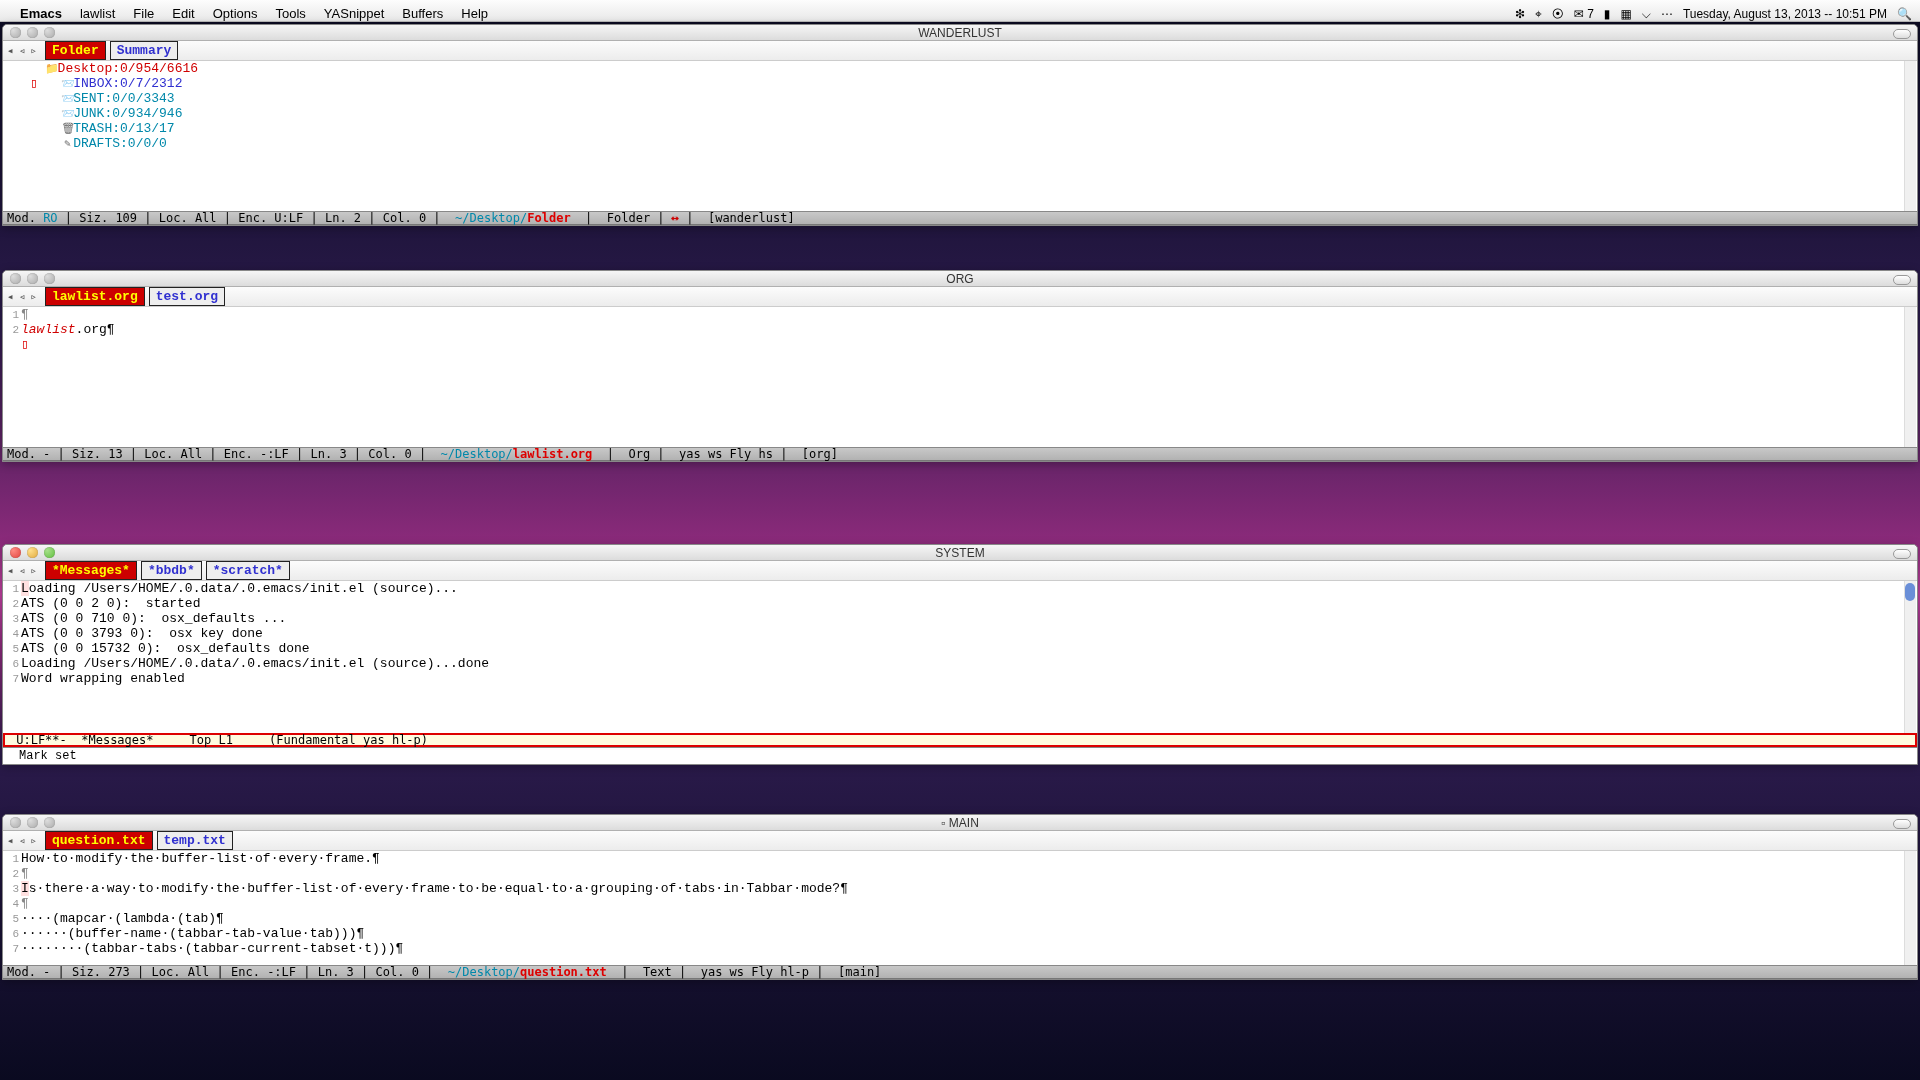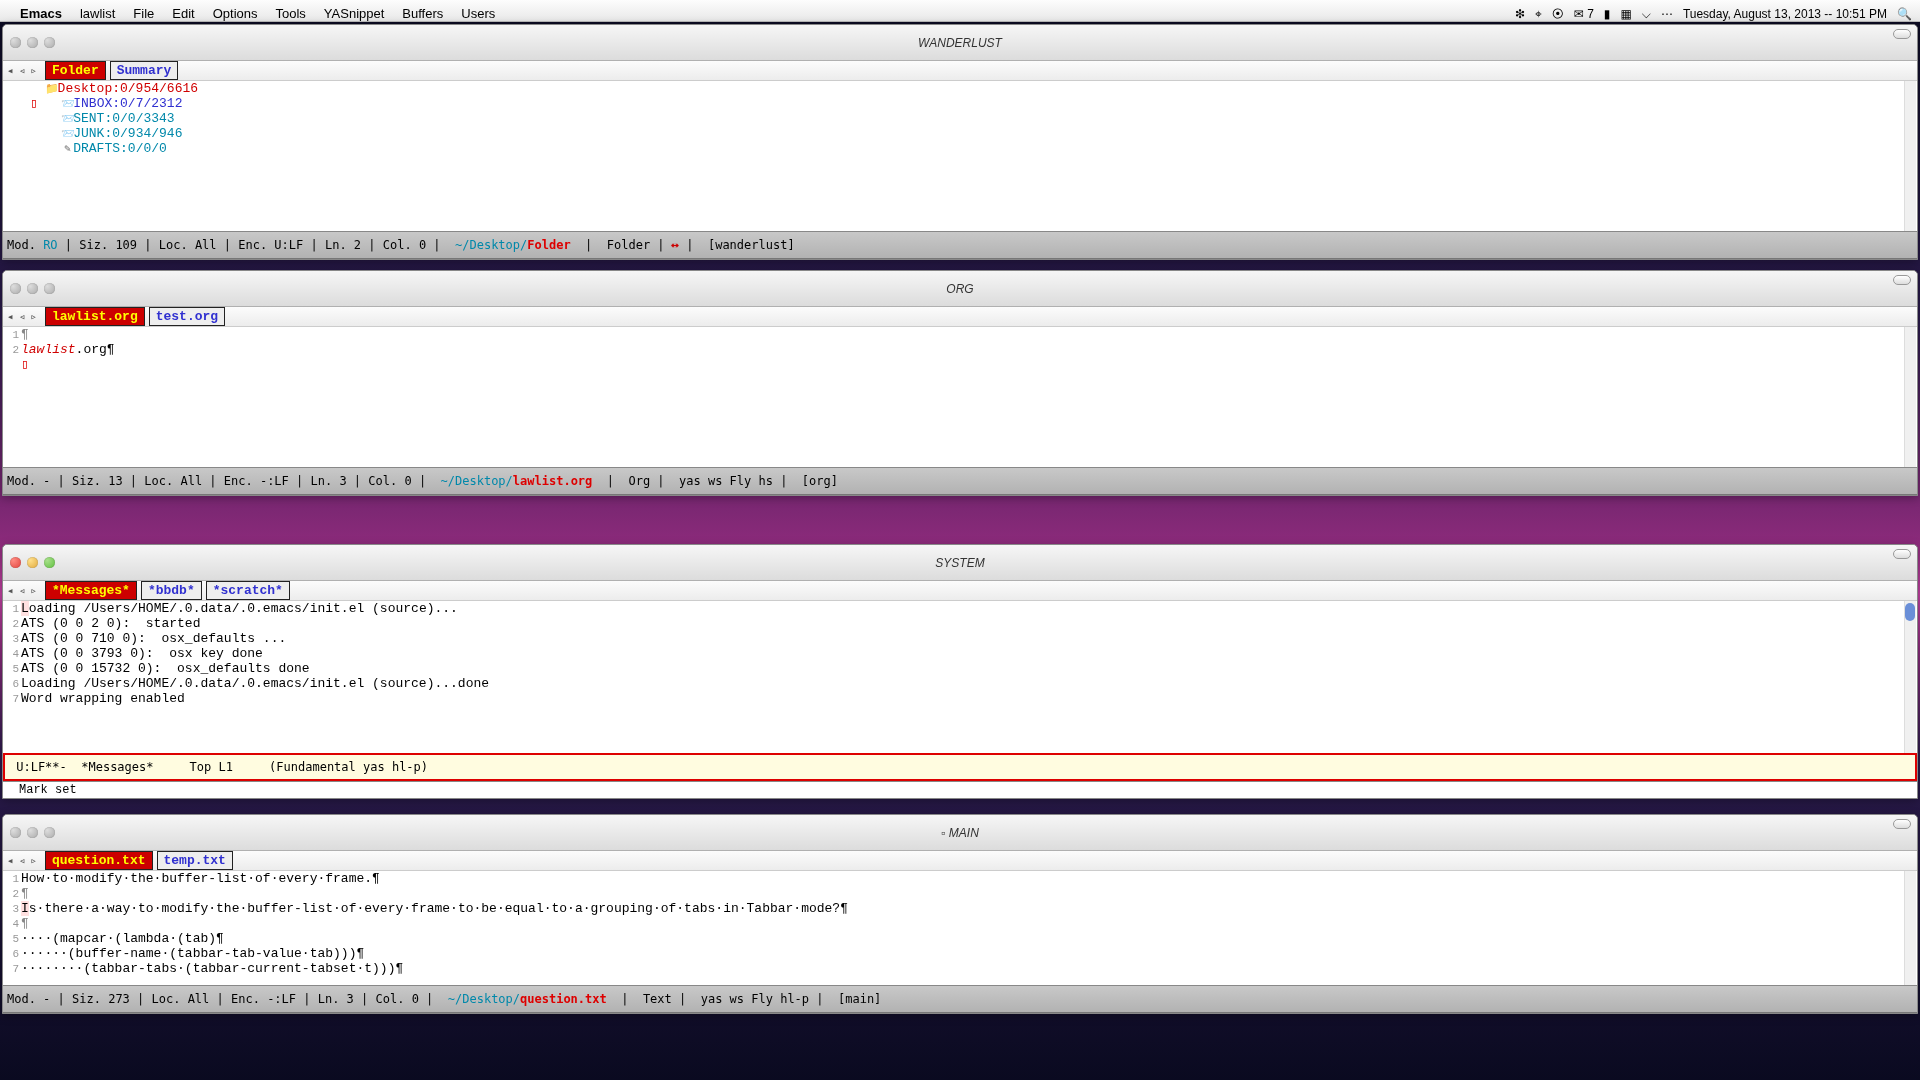--- a/index.html
+++ b/index.html
@@ -103,7 +103,7 @@
   <span class="mitem">Tools</span>
   <span class="mitem">YASnippet</span>
   <span class="mitem">Buffers</span>
-  <span class="mitem">Users</span>
+  <span class="mitem">Help</span>
   <span class="spacer"></span>
   <span class="right">
     <span>❇︎</span>

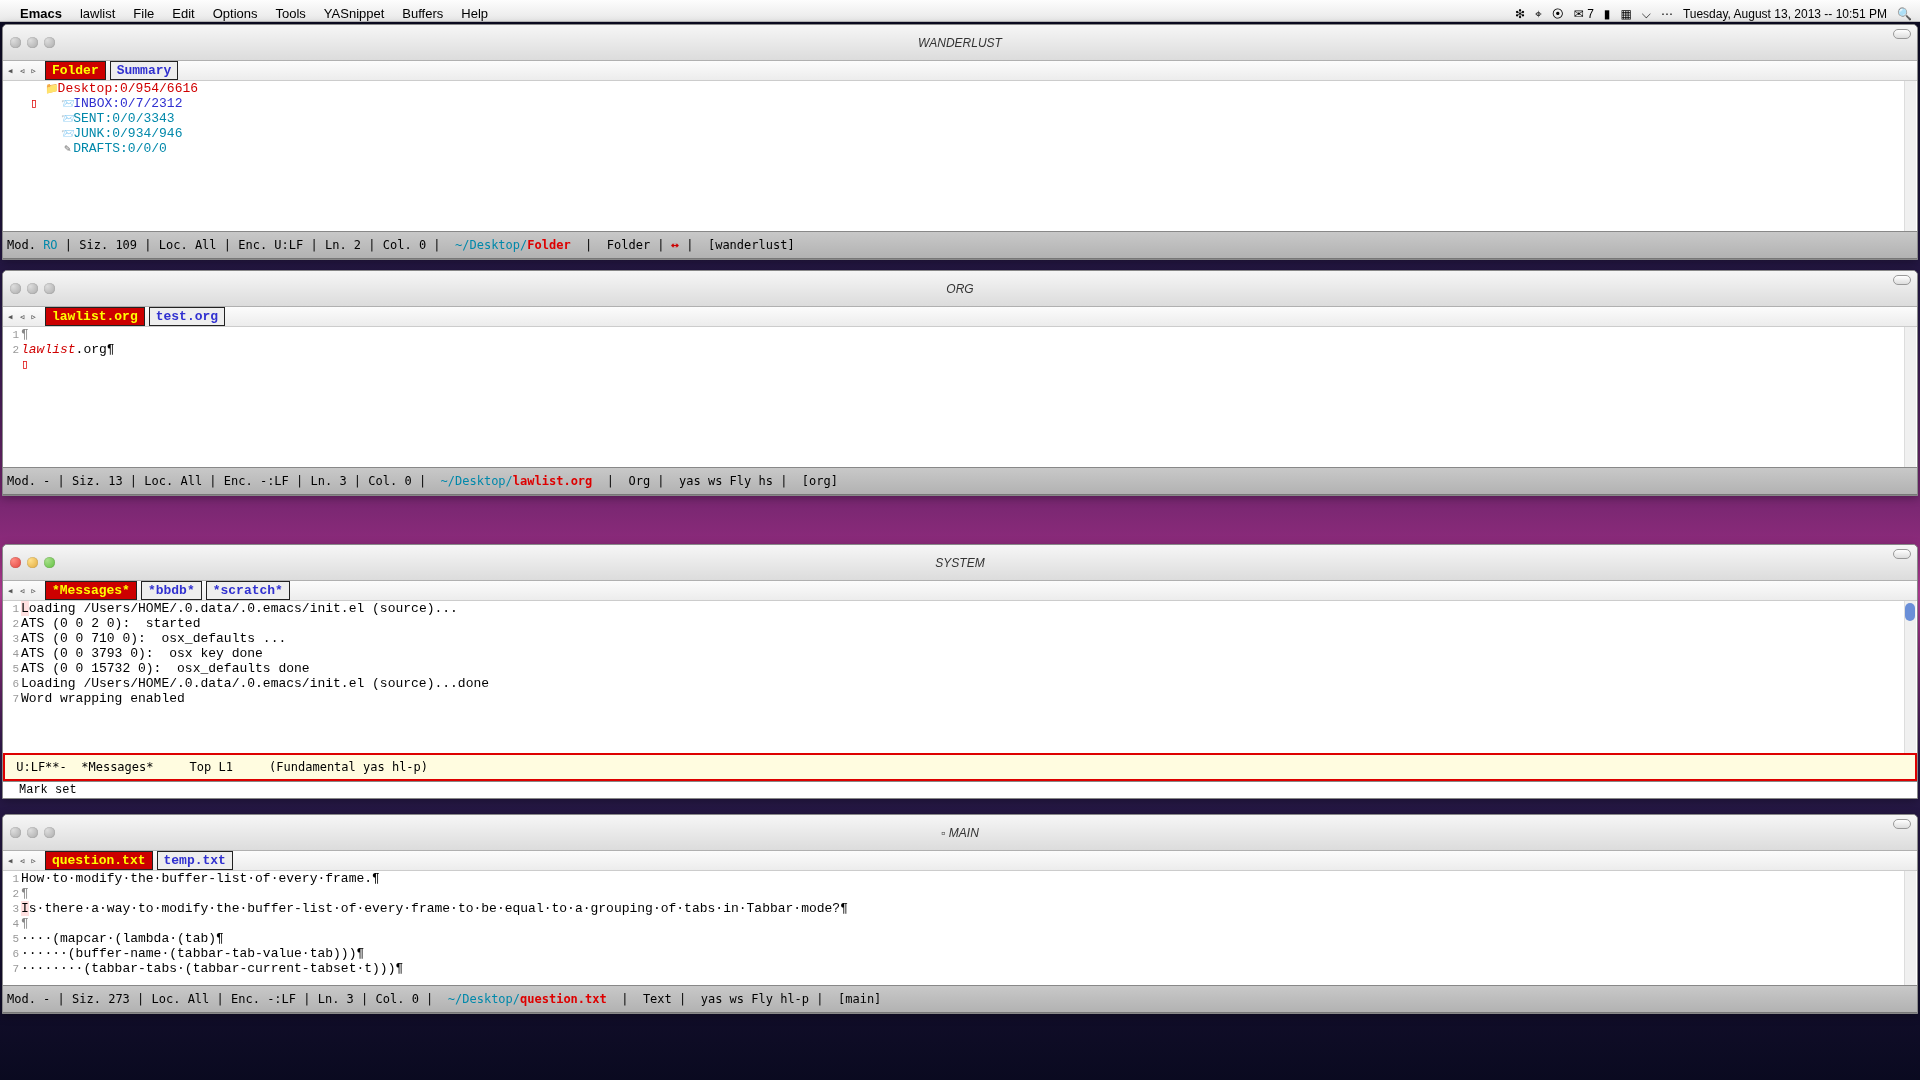--- a/index.html
+++ b/index.html
@@ -28,9 +28,9 @@
   border-radius: 5px 5px 0 0; box-shadow: 0 2px 10px rgba(0,0,0,0.3);
 }
 .titlebar {
-  height: 36px; background: linear-gradient(#f6f6f6, #dcdcdc);
+  height: 16px; background: linear-gradient(#f6f6f6, #dcdcdc);
   border-bottom: 1px solid #b0b0b0; border-radius: 5px 5px 0 0;
-  display: flex; align-items: center; position: relative; font-style: italic;
+  display: flex; align-items: center; position: relative;
 }
 .traffic { display: flex; gap: 6px; margin-left: 7px; }
 .ball { width: 11px; height: 11px; border-radius: 50%; box-shadow: inset 0 0 1px rgba(0,0,0,.4); }

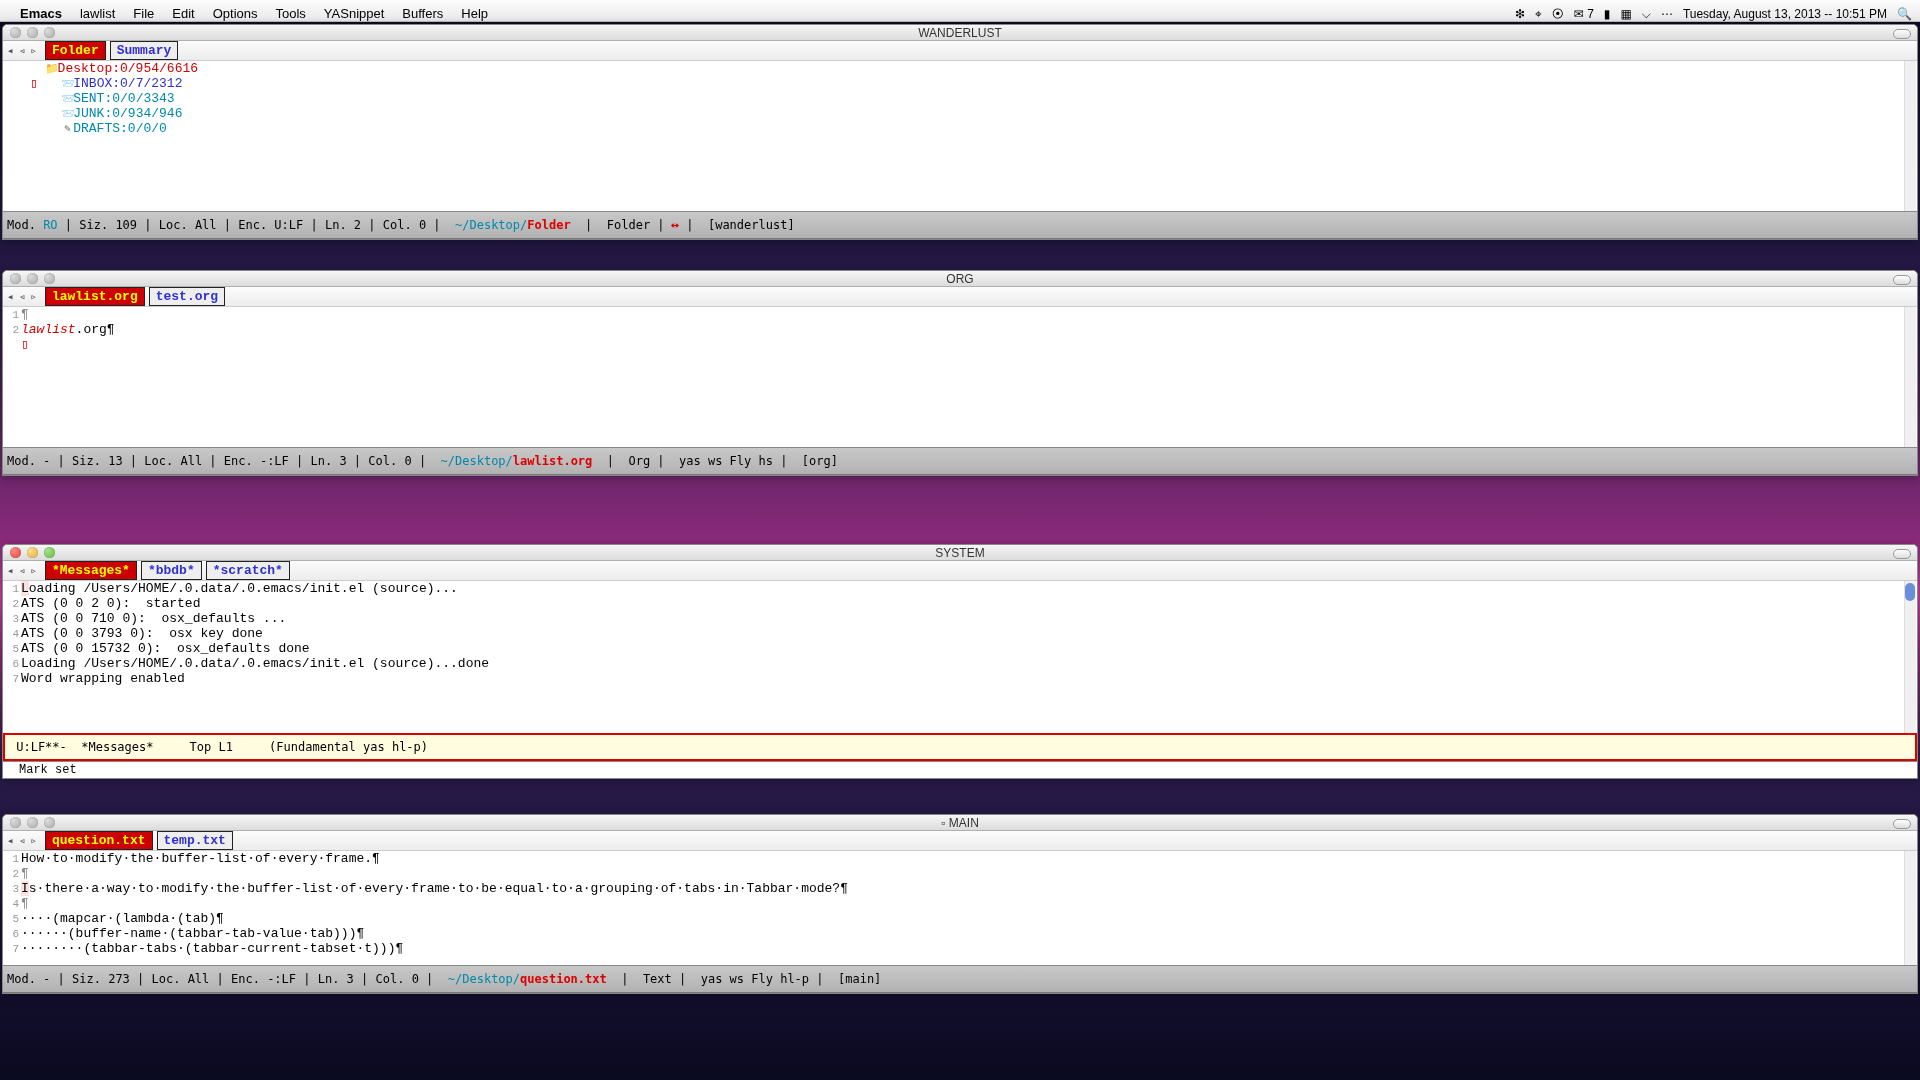--- a/index.html
+++ b/index.html
@@ -143,6 +143,7 @@
     <div class="line"><span class="cursor">▯</span>   <span class="ic">📨</span><span class="blue">INBOX:0/7/2312</span></div>
     <div class="line">    <span class="ic">📨</span><span class="teal">SENT:0/0/3343</span></div>
     <div class="line">    <span class="ic">📨</span><span class="teal">JUNK:0/934/946</span></div>
+    <div class="line">    <span class="ic">🗑</span><span class="teal">TRASH:0/13/17</span></div>
     <div class="line">    <span class="ic">✎</span><span class="teal">DRAFTS:0/0/0</span></div>
     <div class="scrollbar"></div>
   </div>

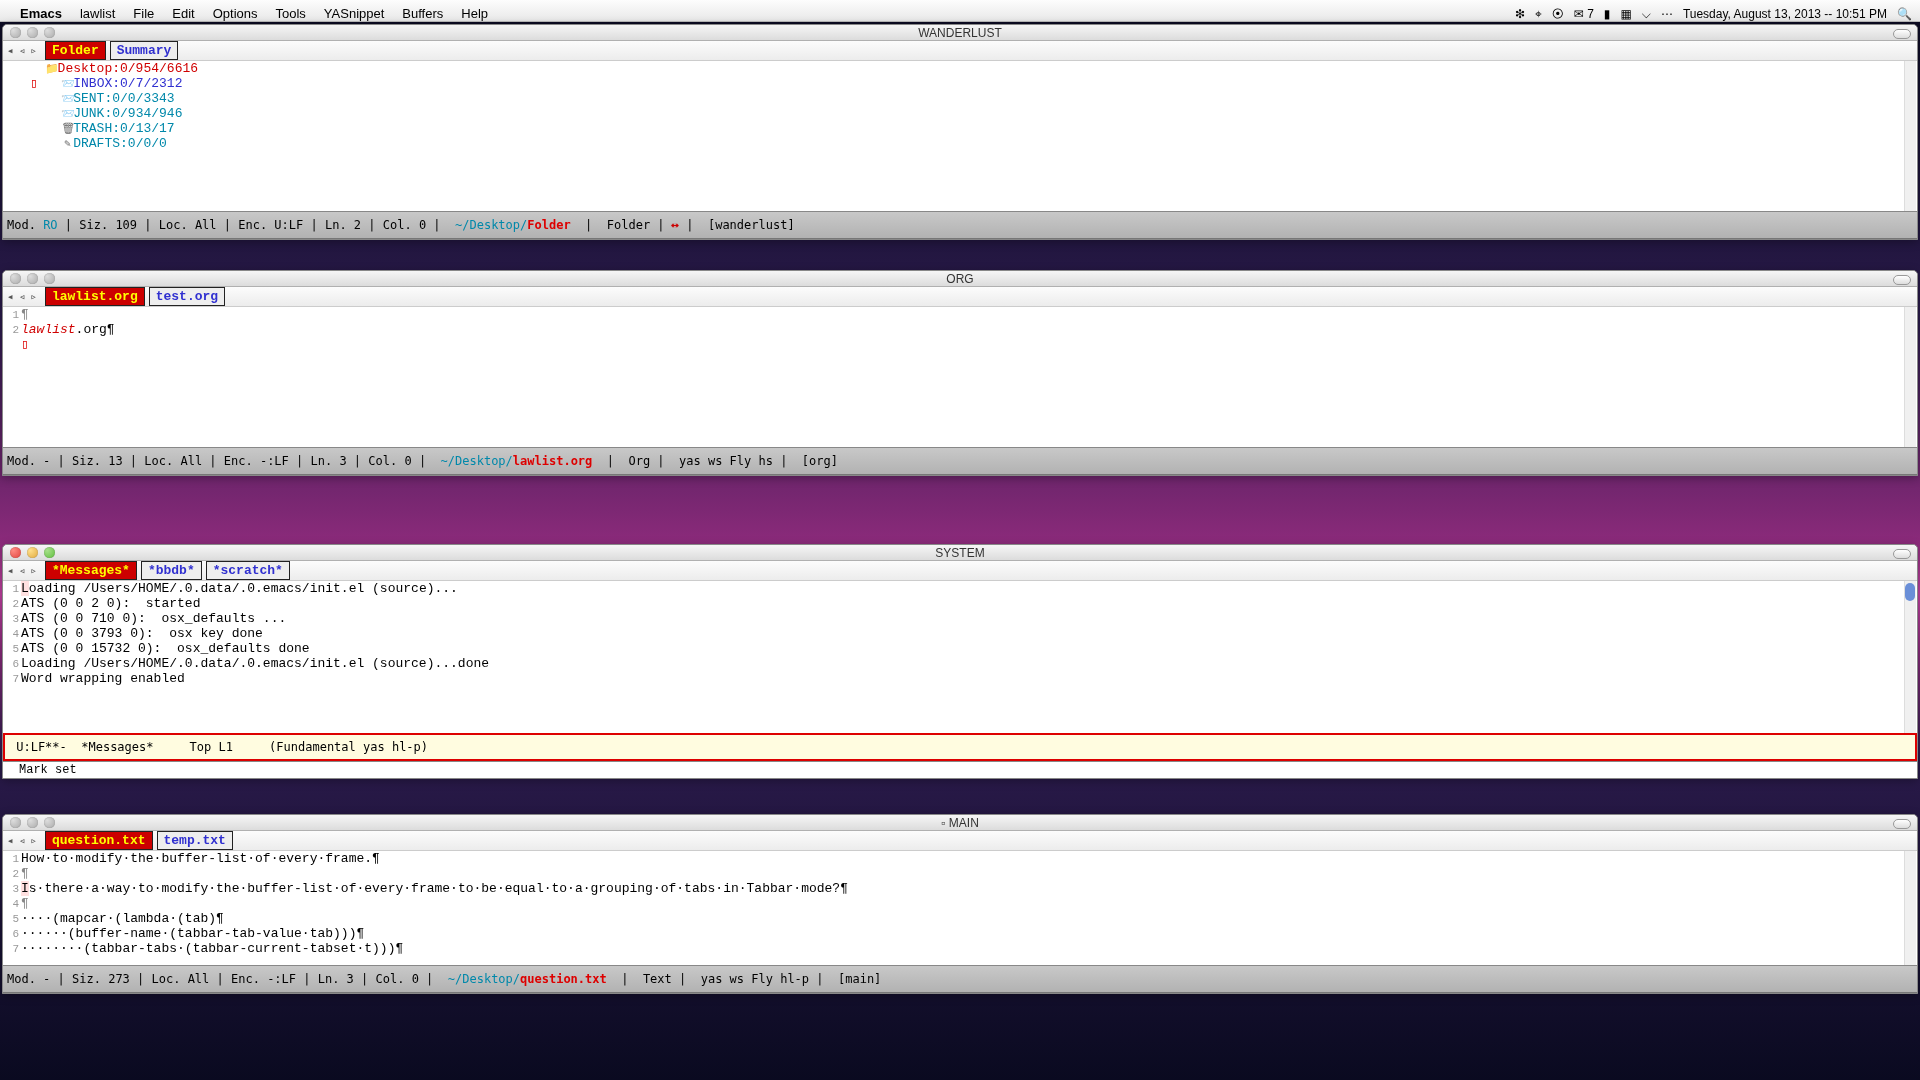--- a/index.html
+++ b/index.html
@@ -74,7 +74,7 @@
 .modeline {
   background: linear-gradient(#c8c8c8,#b2b2b2);
   border-top: 1px solid #888; border-bottom: 1px solid #777;
-  height: 28px; font-size: 12px; padding: 0 4px; white-space: pre;
+  height: 14px; font-size: 12px; padding: 0 4px; white-space: pre;
   display: flex; align-items: center; font-family: Monaco, monospace;
 }
 .modeline.active {

